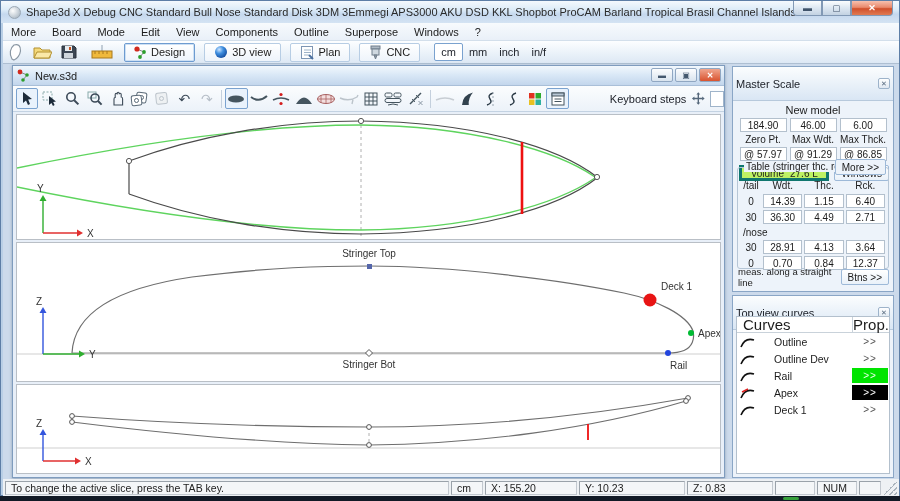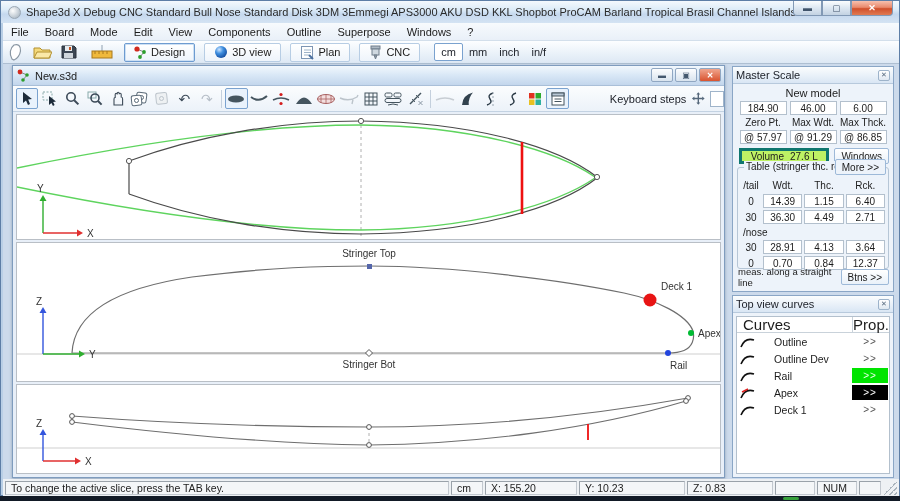--- a/index.html
+++ b/index.html
@@ -151,7 +151,7 @@
   </div>
 
   <div id="menubar">
-    <span class="menu-item">File</span>
+    <span class="menu-item">More</span>
     <span class="menu-item">Board</span>
     <span class="menu-item">Mode</span>
     <span class="menu-item">Edit</span>

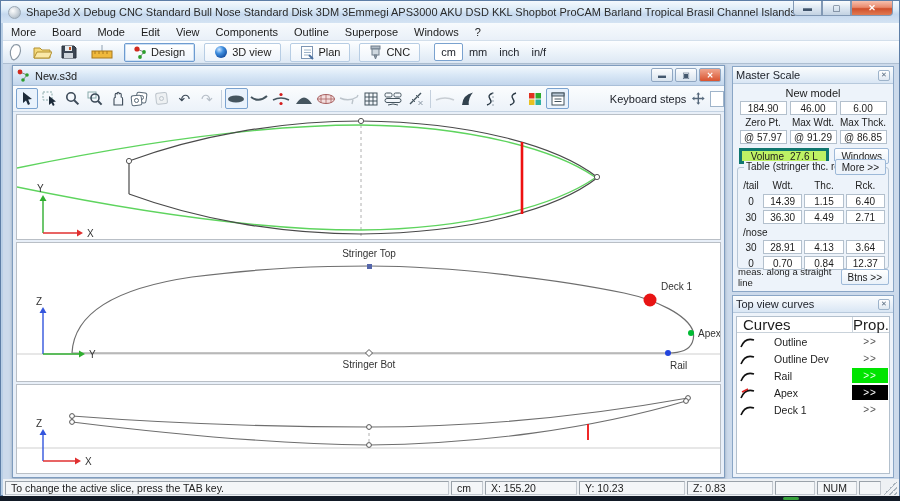--- a/index.html
+++ b/index.html
@@ -75,7 +75,7 @@
   .toolpanel { position:absolute; left:729px; width:162px; background:#edf3fa; border:1px solid #8aa6c6; }
   #master-scale { top:2px; height:226px; }
   #curves-panel { top:231px; height:183px; }
-  .tp-titlebar { height:17px; background:linear-gradient(#fbfdfe,#d9e6f4); border-bottom:1px solid #b7c9dc;
+  .tp-titlebar { height:34px; background:linear-gradient(#fbfdfe,#d9e6f4); border-bottom:1px solid #b7c9dc;
     display:flex; align-items:center; padding:8px 3px;gap:48px; }
   .tp-title { flex:1; font-size:11px; color:#20242c; }
   .tp-close { width:12px; height:11px; border:1px solid #9db3ca; background:linear-gradient(#fff,#dfe8f1); border-radius:2px;

